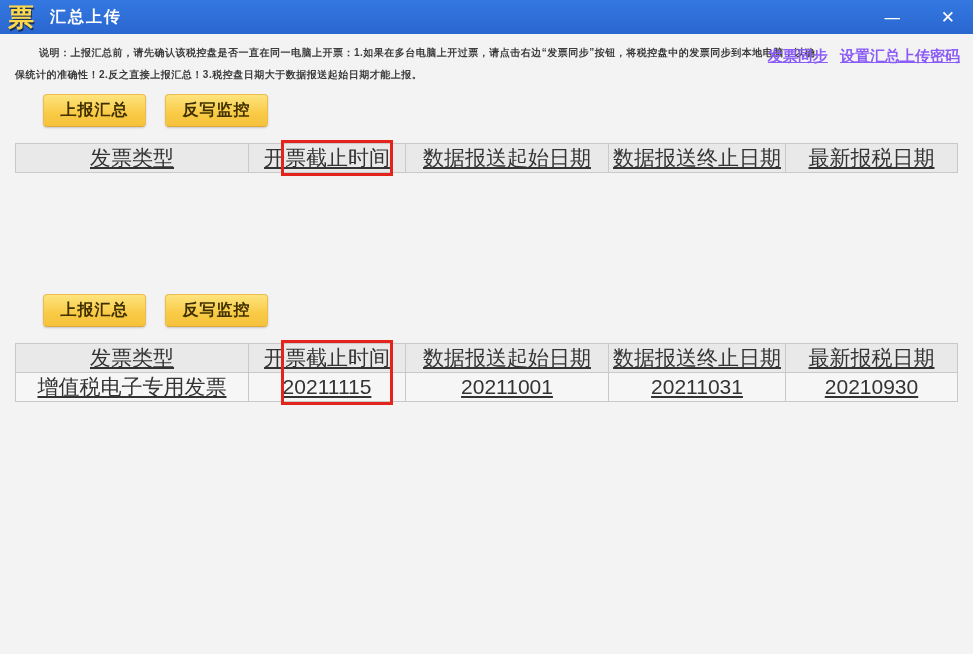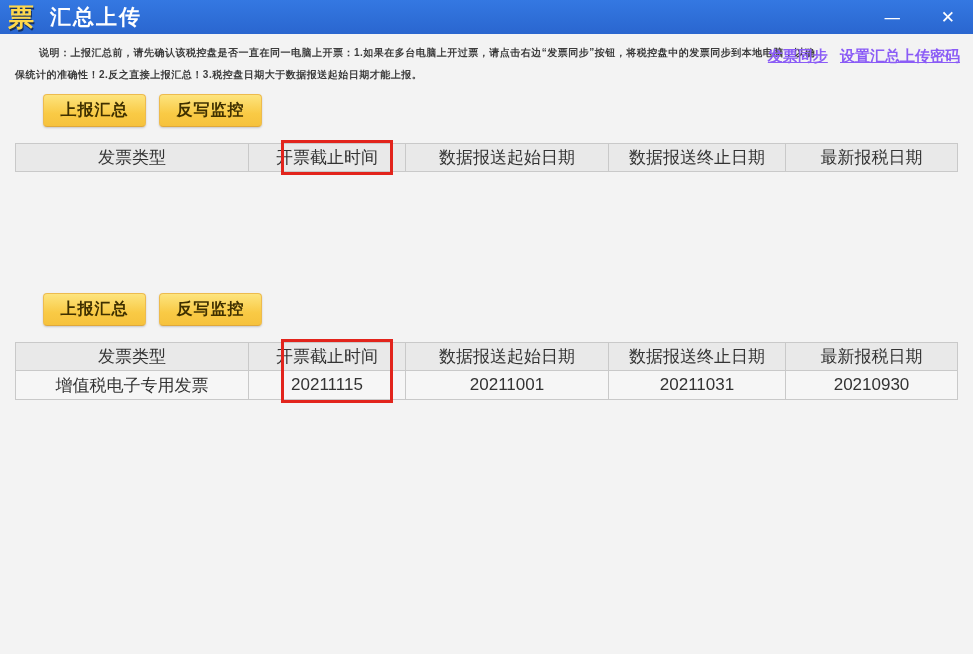--- a/index.html
+++ b/index.html
@@ -25,7 +25,7 @@
     text-shadow:1px 2px 0 #17305e;
     margin-right:16px;
   }
-  .win-title { font-size:21px; font-weight:bold; letter-spacing:2px;text-align:center; }
+  .win-title { font-size:16px; font-weight:bold; letter-spacing:2px;text-align:center; }
   .win-controls { margin-left:auto; display:flex; align-items:center; gap:28px; }
   .win-btn {
     color:#ffffff; font-size:17px; line-height:17px;

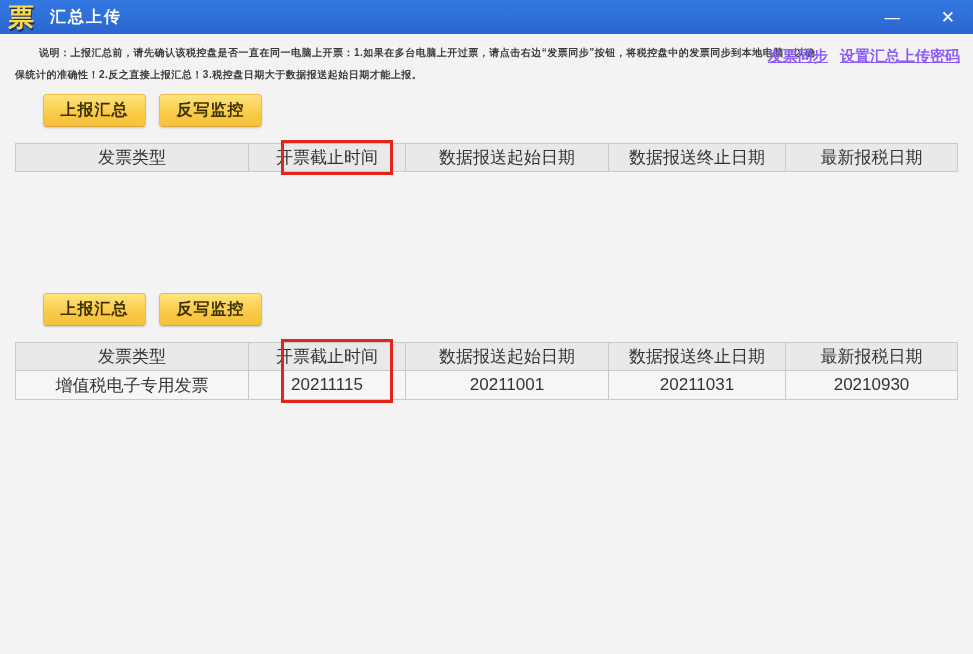--- a/index.html
+++ b/index.html
@@ -53,7 +53,7 @@
 
   
   .section { padding:0 15px; }
-  .btn-row { display:flex; gap:13px;padding-left:28px; }
+  .btn-row { display:flex; gap:19px;padding-left:28px; }
   .section-1 .btn-row { margin-top:8px; }
   .section-2 .btn-row { margin-top:121px; }
   .yellow-btn {

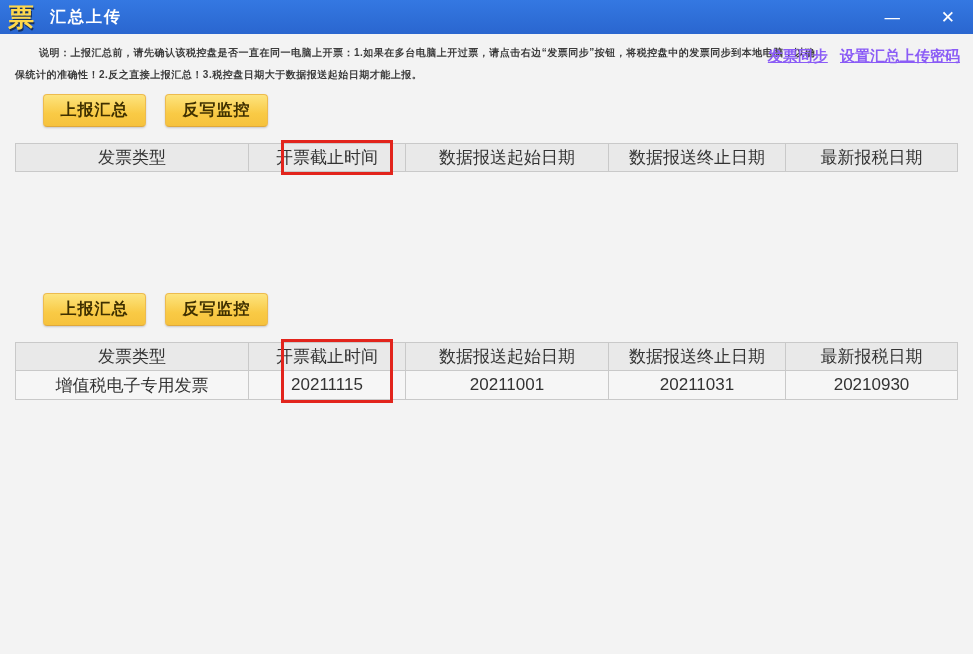--- a/index.html
+++ b/index.html
@@ -73,7 +73,7 @@
   .table-wrap { position:relative; margin-top:16px; width:942px; }
   table {
     width:942px; border-collapse:collapse; table-layout:fixed;
-    background:#fde047; font-size:17px; color:#333333;
+    background:#fde047; font-size:21px; color:#333333;text-decoration:underline;
   }
   th, td {
     border:1px solid #c9c9c9;

